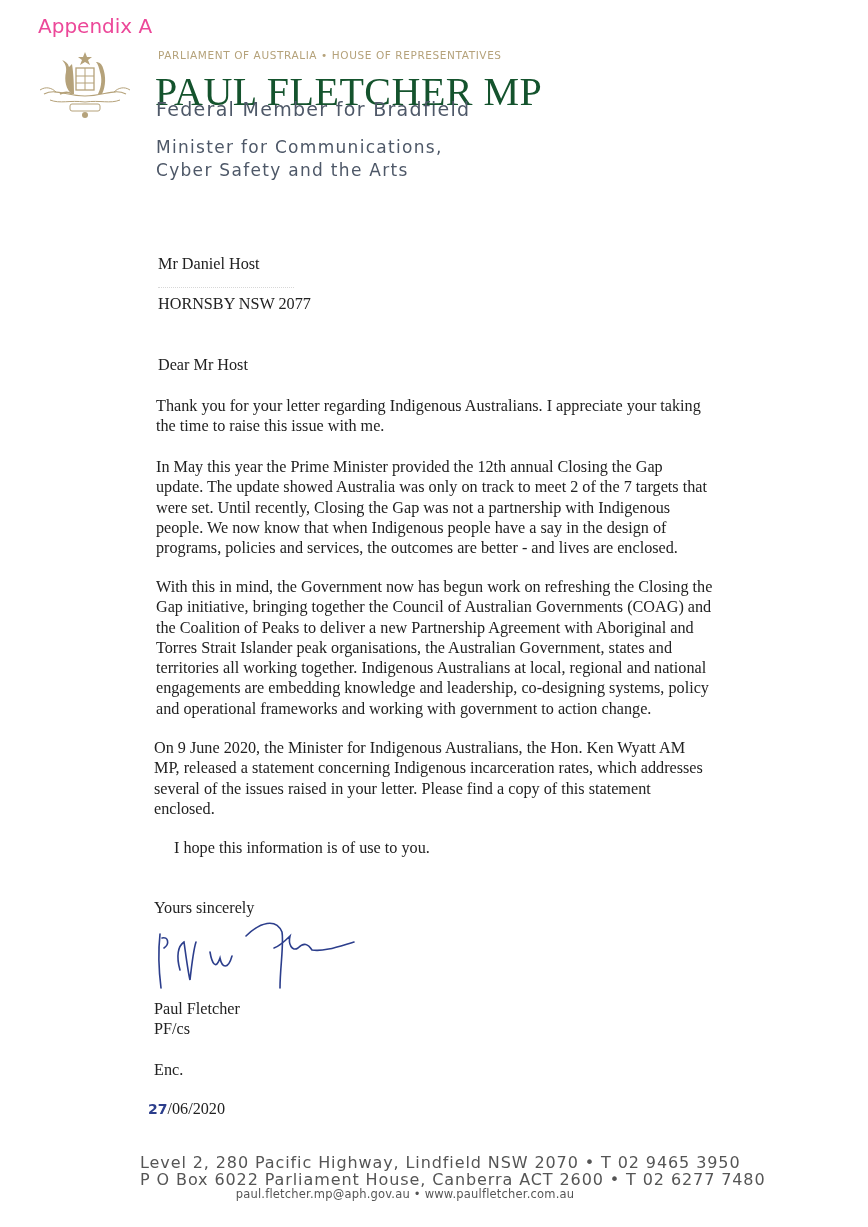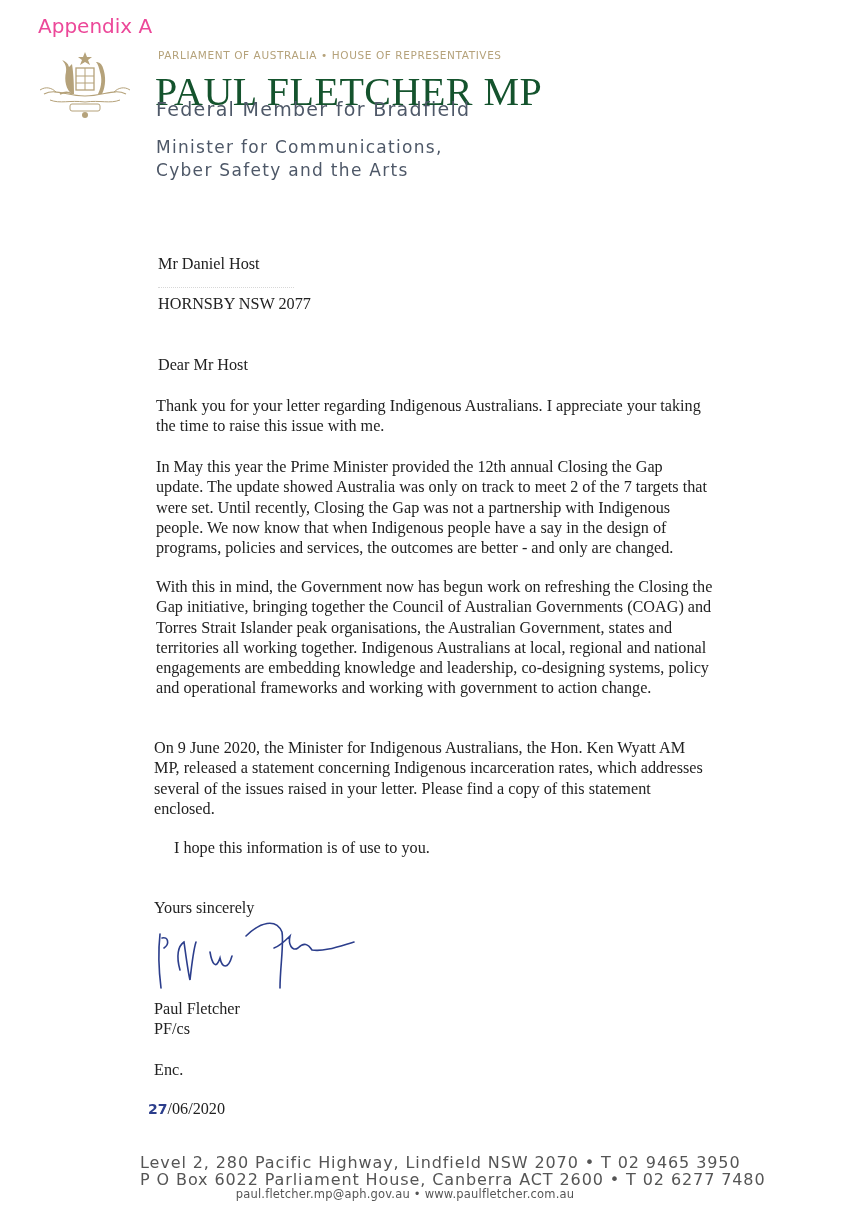--- a/index.html
+++ b/index.html
@@ -67,7 +67,7 @@
   <span>update. The update showed Australia was only on track to meet 2 of the 7 targets that</span>
   <span>were set. Until recently, Closing the Gap was not a partnership with Indigenous</span>
   <span>people. We now know that when Indigenous people have a say in the design of</span>
-  <span>programs, policies and services, the outcomes are better - and only are changed.</span>
+  <span>programs, policies and services, the outcomes are better - and lives are enclosed.</span>
 </div>
 
 <div class="para" style="top:577px;">

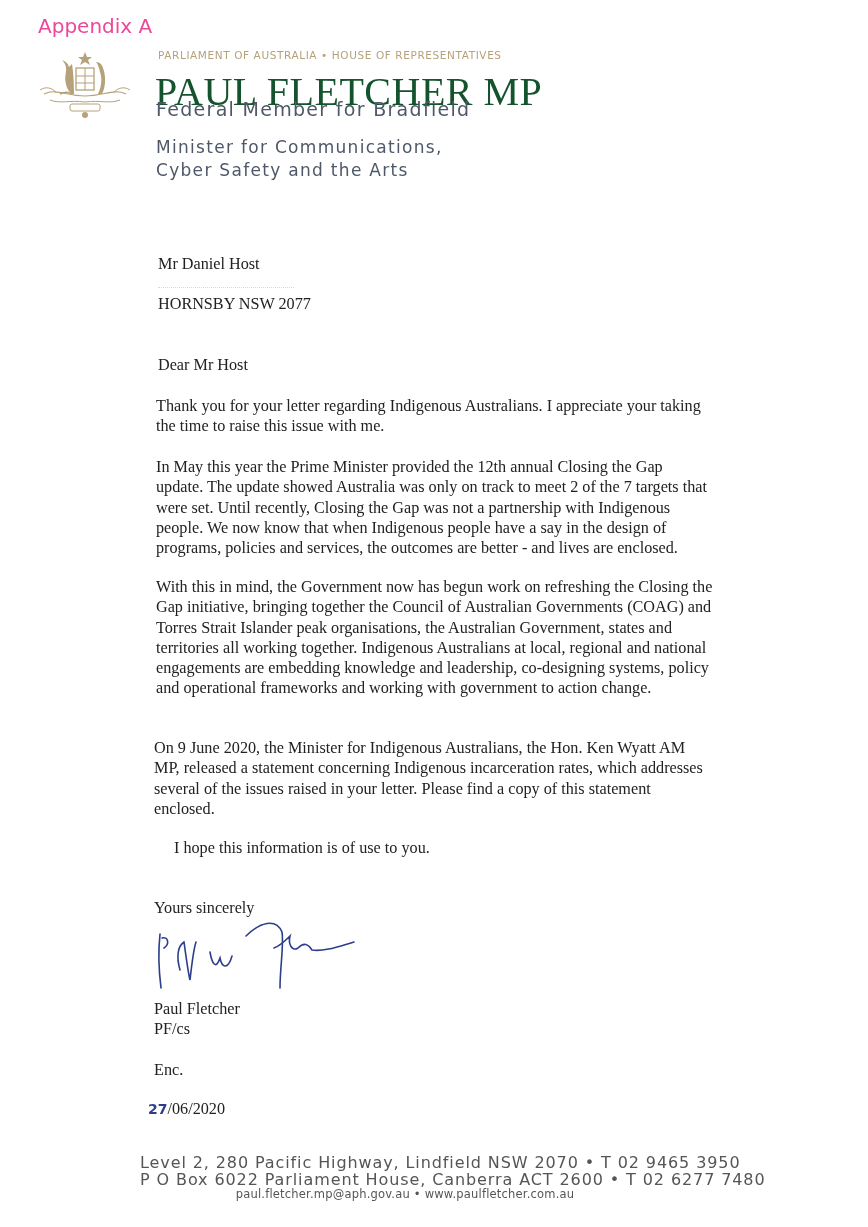--- a/index.html
+++ b/index.html
@@ -73,6 +73,7 @@
 <div class="para" style="top:577px;">
   <span>With this in mind, the Government now has begun work on refreshing the Closing the</span>
   <span>Gap initiative, bringing together the Council of Australian Governments (COAG) and</span>
+  <span>the Coalition of Peaks to deliver a new Partnership Agreement with Aboriginal and</span>
   <span>Torres Strait Islander peak organisations, the Australian Government, states and</span>
   <span>territories all working together. Indigenous Australians at local, regional and national</span>
   <span>engagements are embedding knowledge and leadership, co-designing systems, policy</span>

